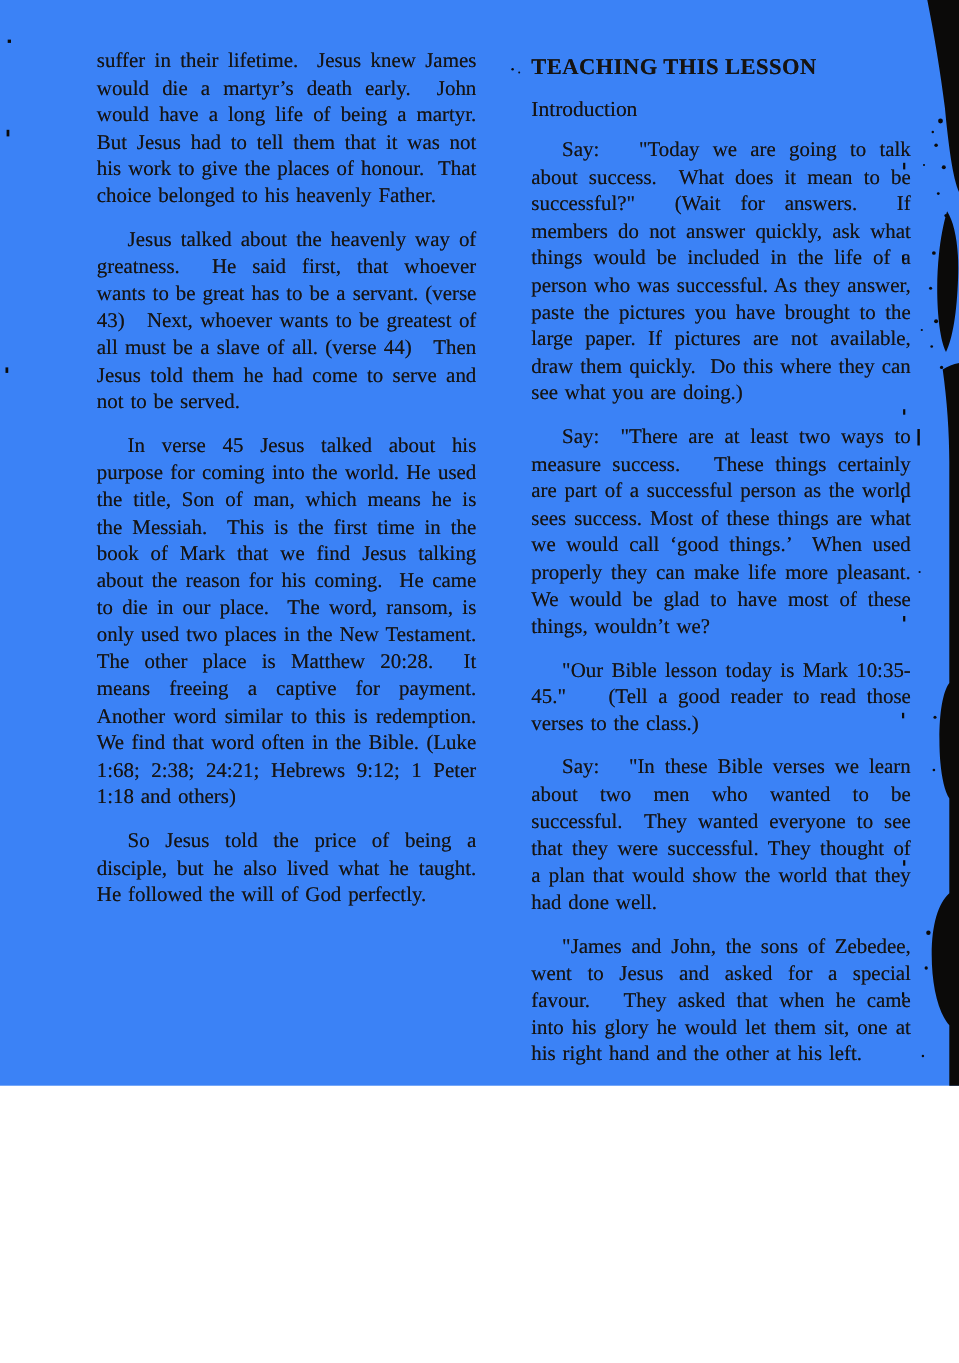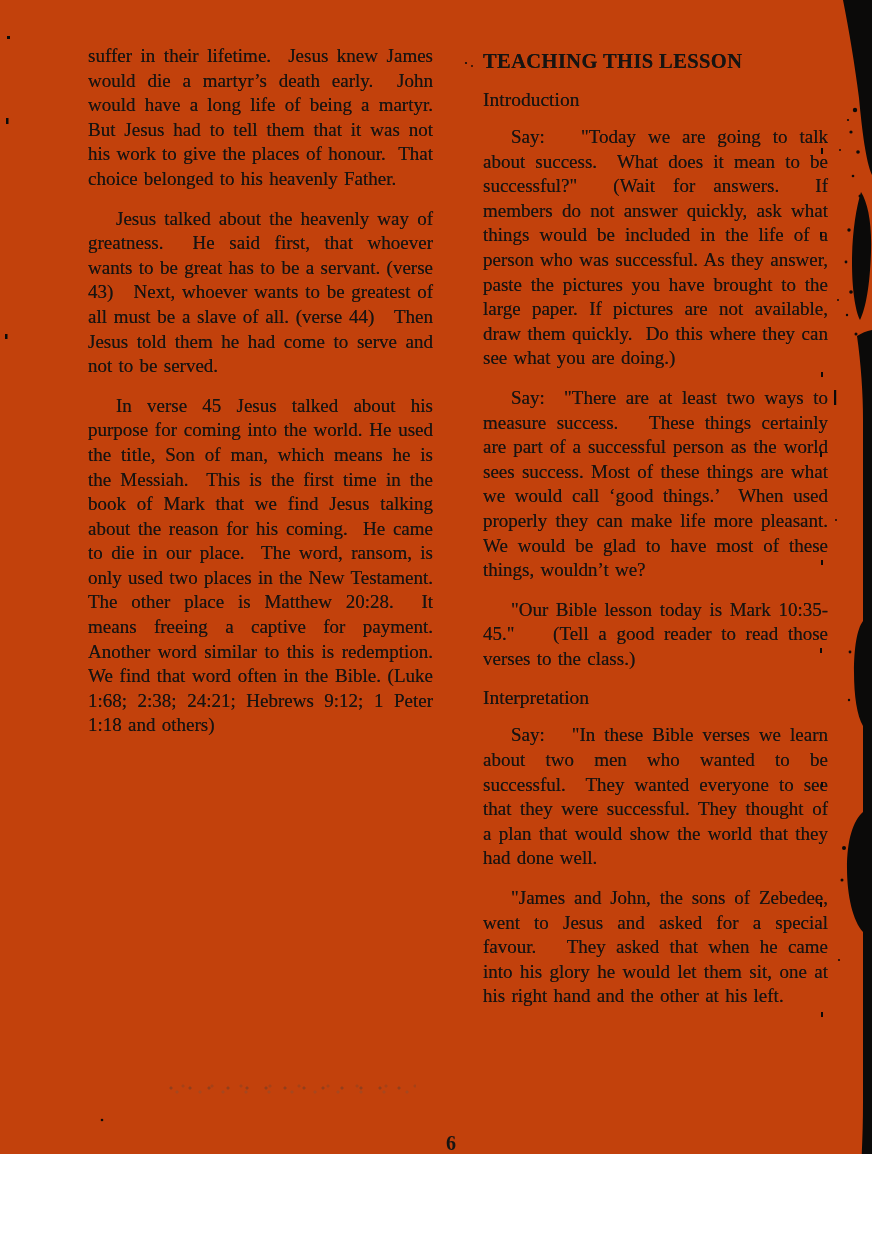--- a/index.html
+++ b/index.html
@@ -11,8 +11,8 @@
   }
   .page{
     position:relative;
-    width:872px;height:1154px;
-    background:#c2410c;
+    width:872px;height:987px;
+    background:#3b82f6;
     color:#161412;
     overflow:hidden;
   }

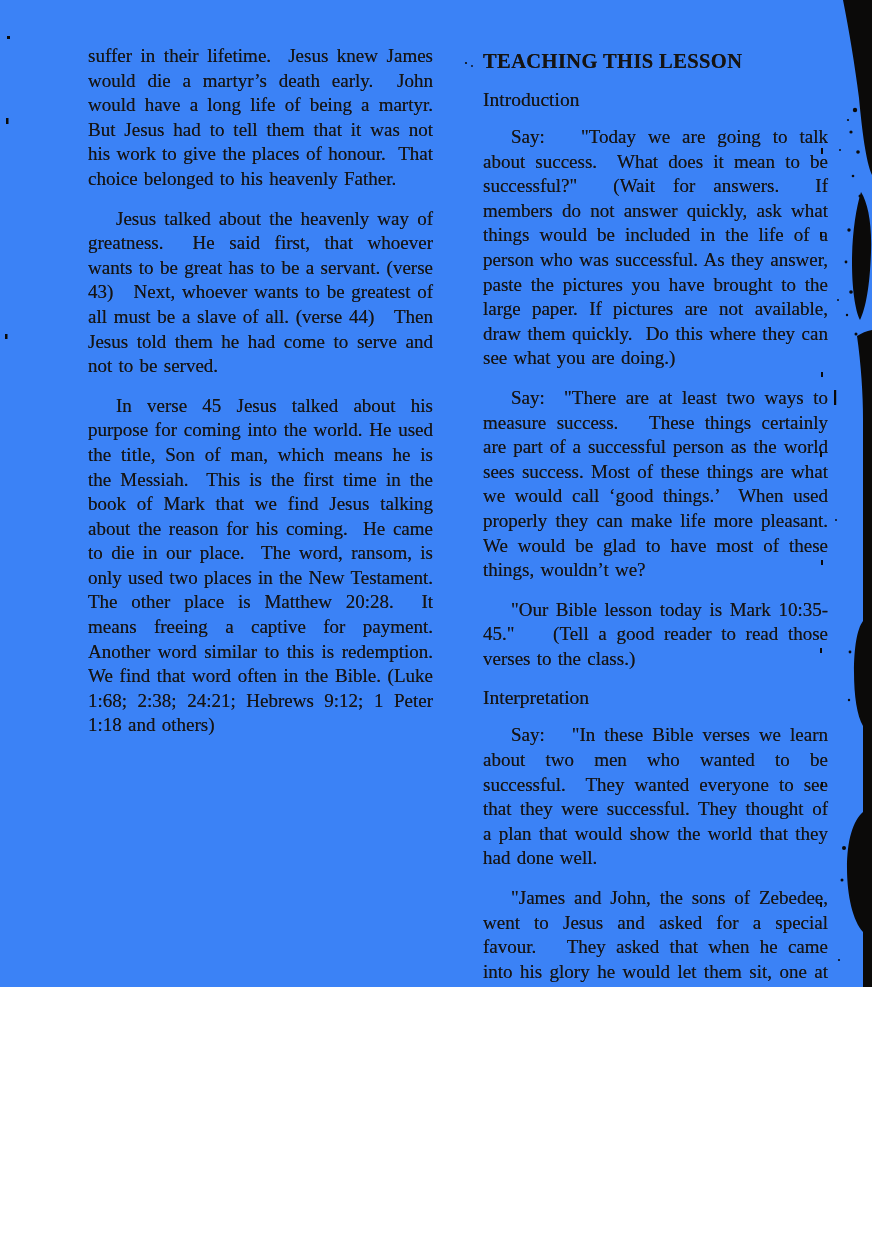--- a/index.html
+++ b/index.html
@@ -97,7 +97,6 @@
       <p class="body-par">Say:  "There are at least two ways to measure success.   These things certainly are part of a successful person as the world sees success. Most of these things are what we would call ‘good things.’  When used properly they can make life more pleasant.  We would be glad to have most of these things, wouldn’t we?</p>
       <p class="body-par">"Our Bible lesson today is Mark 10:35-45."    (Tell a good reader to read those verses to the class.)</p>
 
-      <h3 class="sub-heading">Interpretation</h3>
       <p class="body-par">Say:   "In these Bible verses we learn about two men who wanted to be successful.  They wanted everyone to see that they were successful. They thought of a plan that would show the world that they had done well.</p>
       <p class="body-par">"James and John, the sons of Zebedee, went to Jesus and asked for a special favour.   They asked that when he came into his glory he would let them sit, one at his right hand and the other at his left.</p>
     </div>

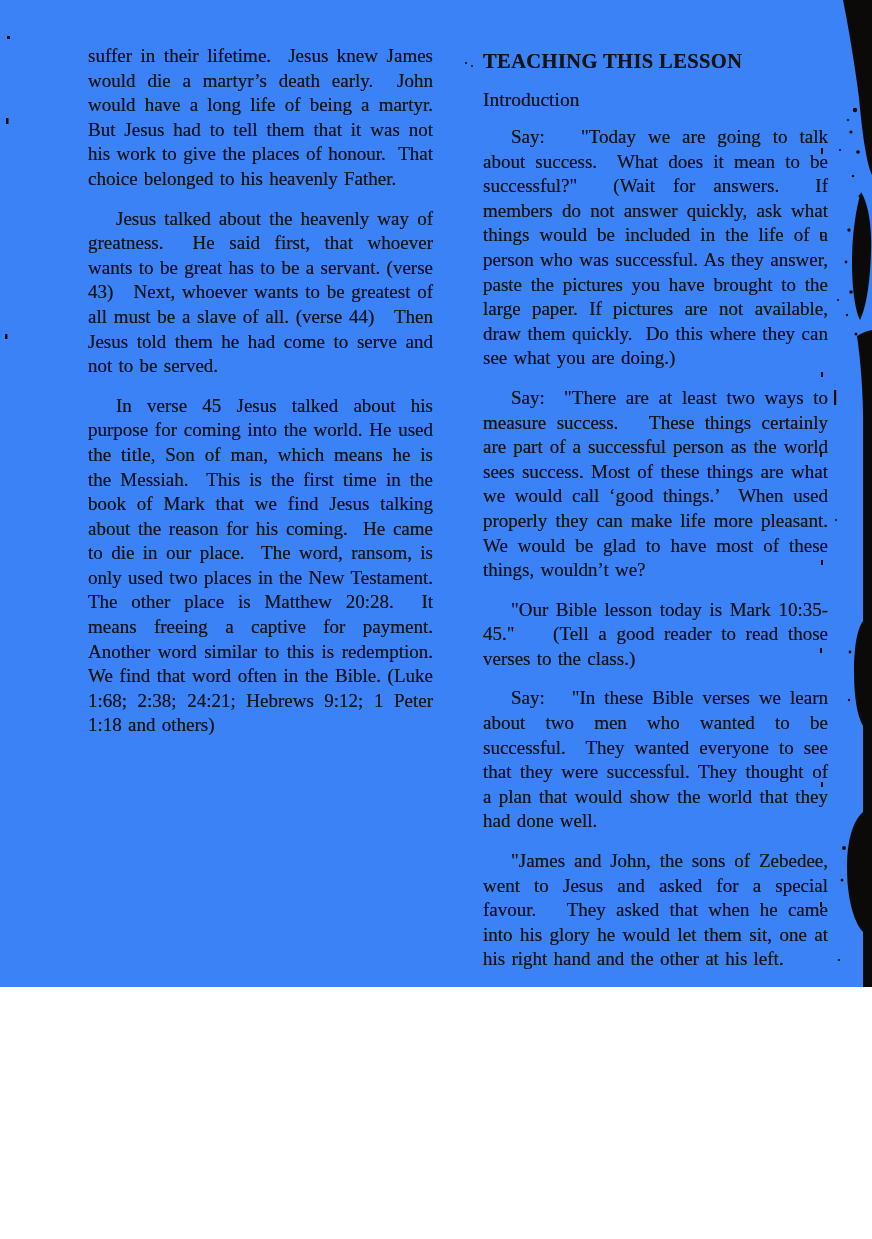--- a/index.html
+++ b/index.html
@@ -87,6 +87,7 @@
       <p class="body-par no-indent">suffer in their lifetime.  Jesus knew James would die a martyr’s death early.  John would have a long life of being a martyr.  But Jesus had to tell them that it was not his work to give the places of honour.  That choice belonged to his heavenly Father.</p>
       <p class="body-par">Jesus talked about the heavenly way of greatness.  He said first, that whoever wants to be great has to be a servant. (verse 43)   Next, whoever wants to be greatest of all must be a slave of all. (verse 44)   Then Jesus told them he had come to serve and not to be served.</p>
       <p class="body-par">In verse 45 Jesus talked about his purpose for coming into the world. He used the title, Son of man, which means he is the Messiah.  This is the first time in the book of Mark that we find Jesus talking about the reason for his coming.  He came to die in our place.  The word, ransom, is only used two places in the New Testament.   The other place is Matthew 20:28.  It means freeing a captive for payment.  Another word similar to this is redemption.   We find that word often in the Bible. (Luke 1:68; 2:38; 24:21; Hebrews 9:12; 1 Peter 1:18 and others)</p>
+      <p class="body-par">So Jesus told the price of being a disciple, but he also lived what he taught.  He followed the will of God perfectly.</p>
     </div>
 
     <div class="col">

